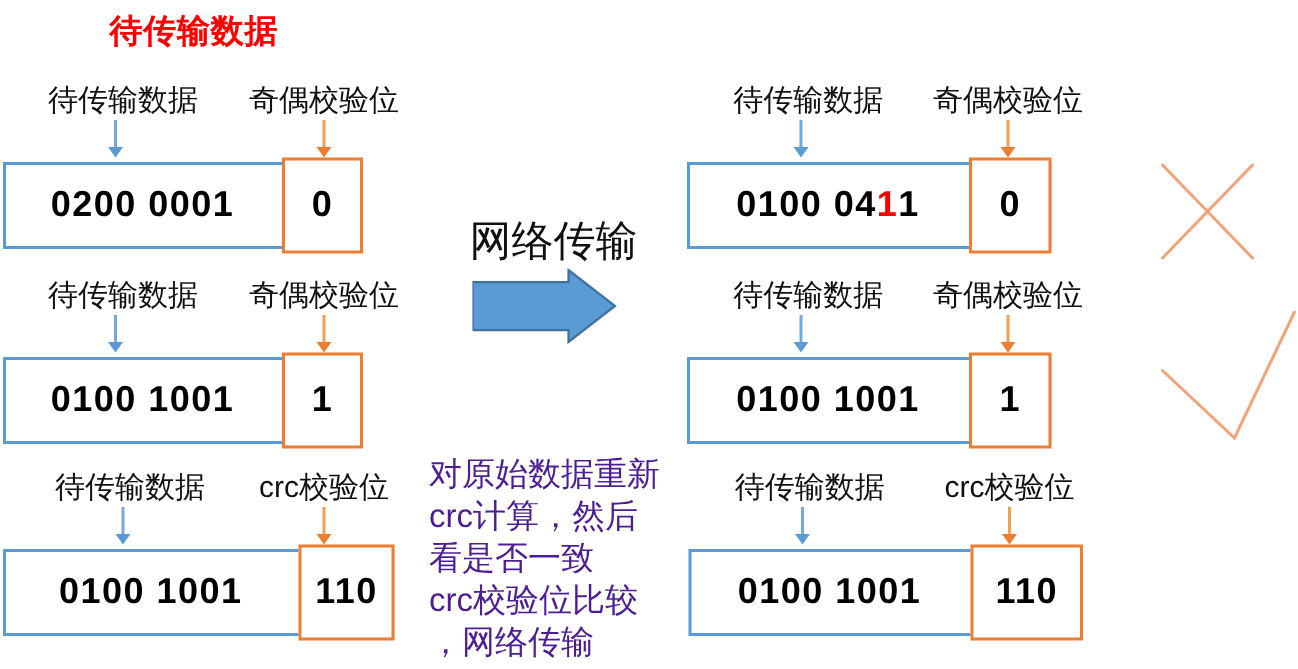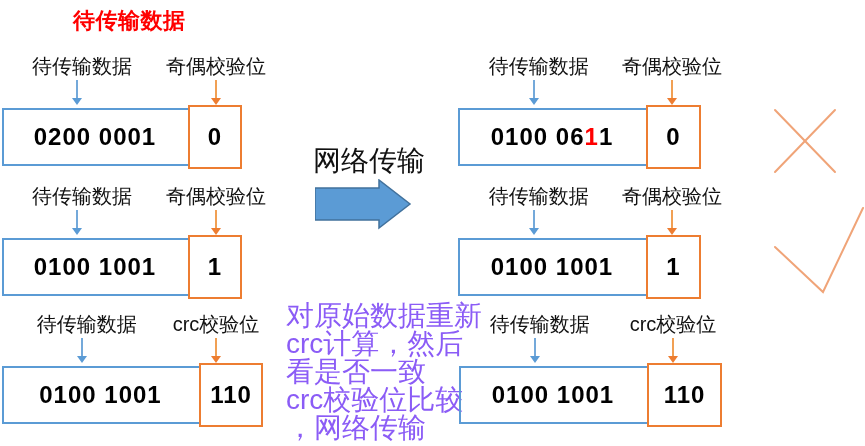--- a/index.html
+++ b/index.html
@@ -112,7 +112,7 @@
     <span class="varrow orange"></span>
     <div class="box">
       <div class="rect-blue"></div>
-      <div class="bits"><span>0100 06</span><span class="hl">1</span><span>1</span></div>
+      <div class="bits"><span>0100 04</span><span class="hl">1</span><span>1</span></div>
       <div class="rect-orange">
           <span>0</span>
         </div>

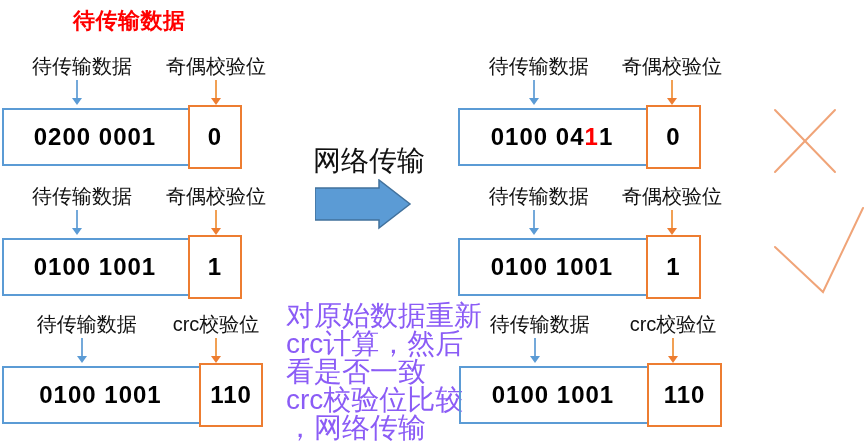--- a/index.html
+++ b/index.html
@@ -38,8 +38,8 @@
   
   .net-label { position:absolute; left:313px; top:142px; font-size:28px; color:#111; white-space:nowrap; }
   .big-arrow { position:absolute; left:315px; top:179px; }
-  .note { position:absolute; left:286px; top:302px; width:180px; font-size:28px; line-height:28px;
-          color:#8b5cf6; white-space:nowrap; }
+  .note { position:absolute; left:286px; top:302px; width:180px; font-size:22px; line-height:28px;
+          color:#4c1d95; white-space:nowrap; }
 
   
   .marks { position:absolute; left:768px; top:100px; }

